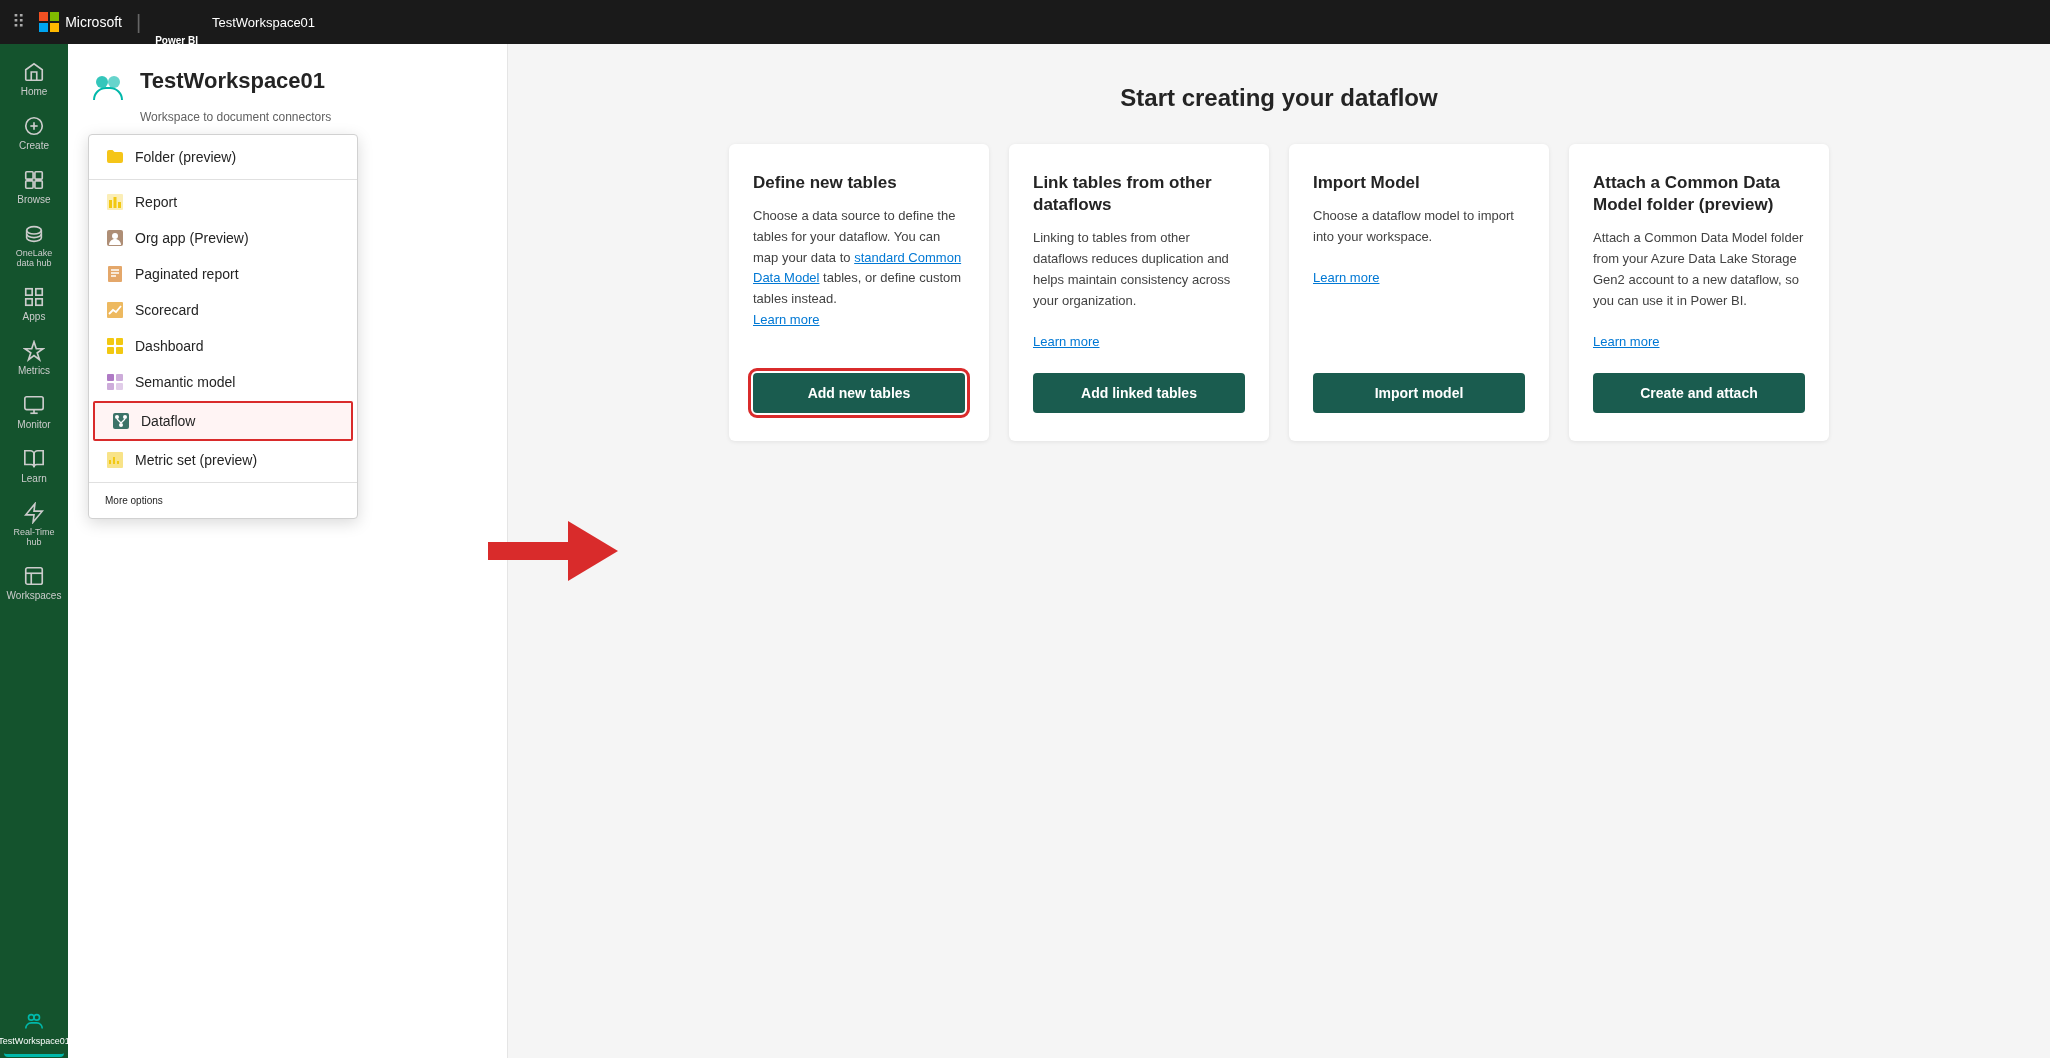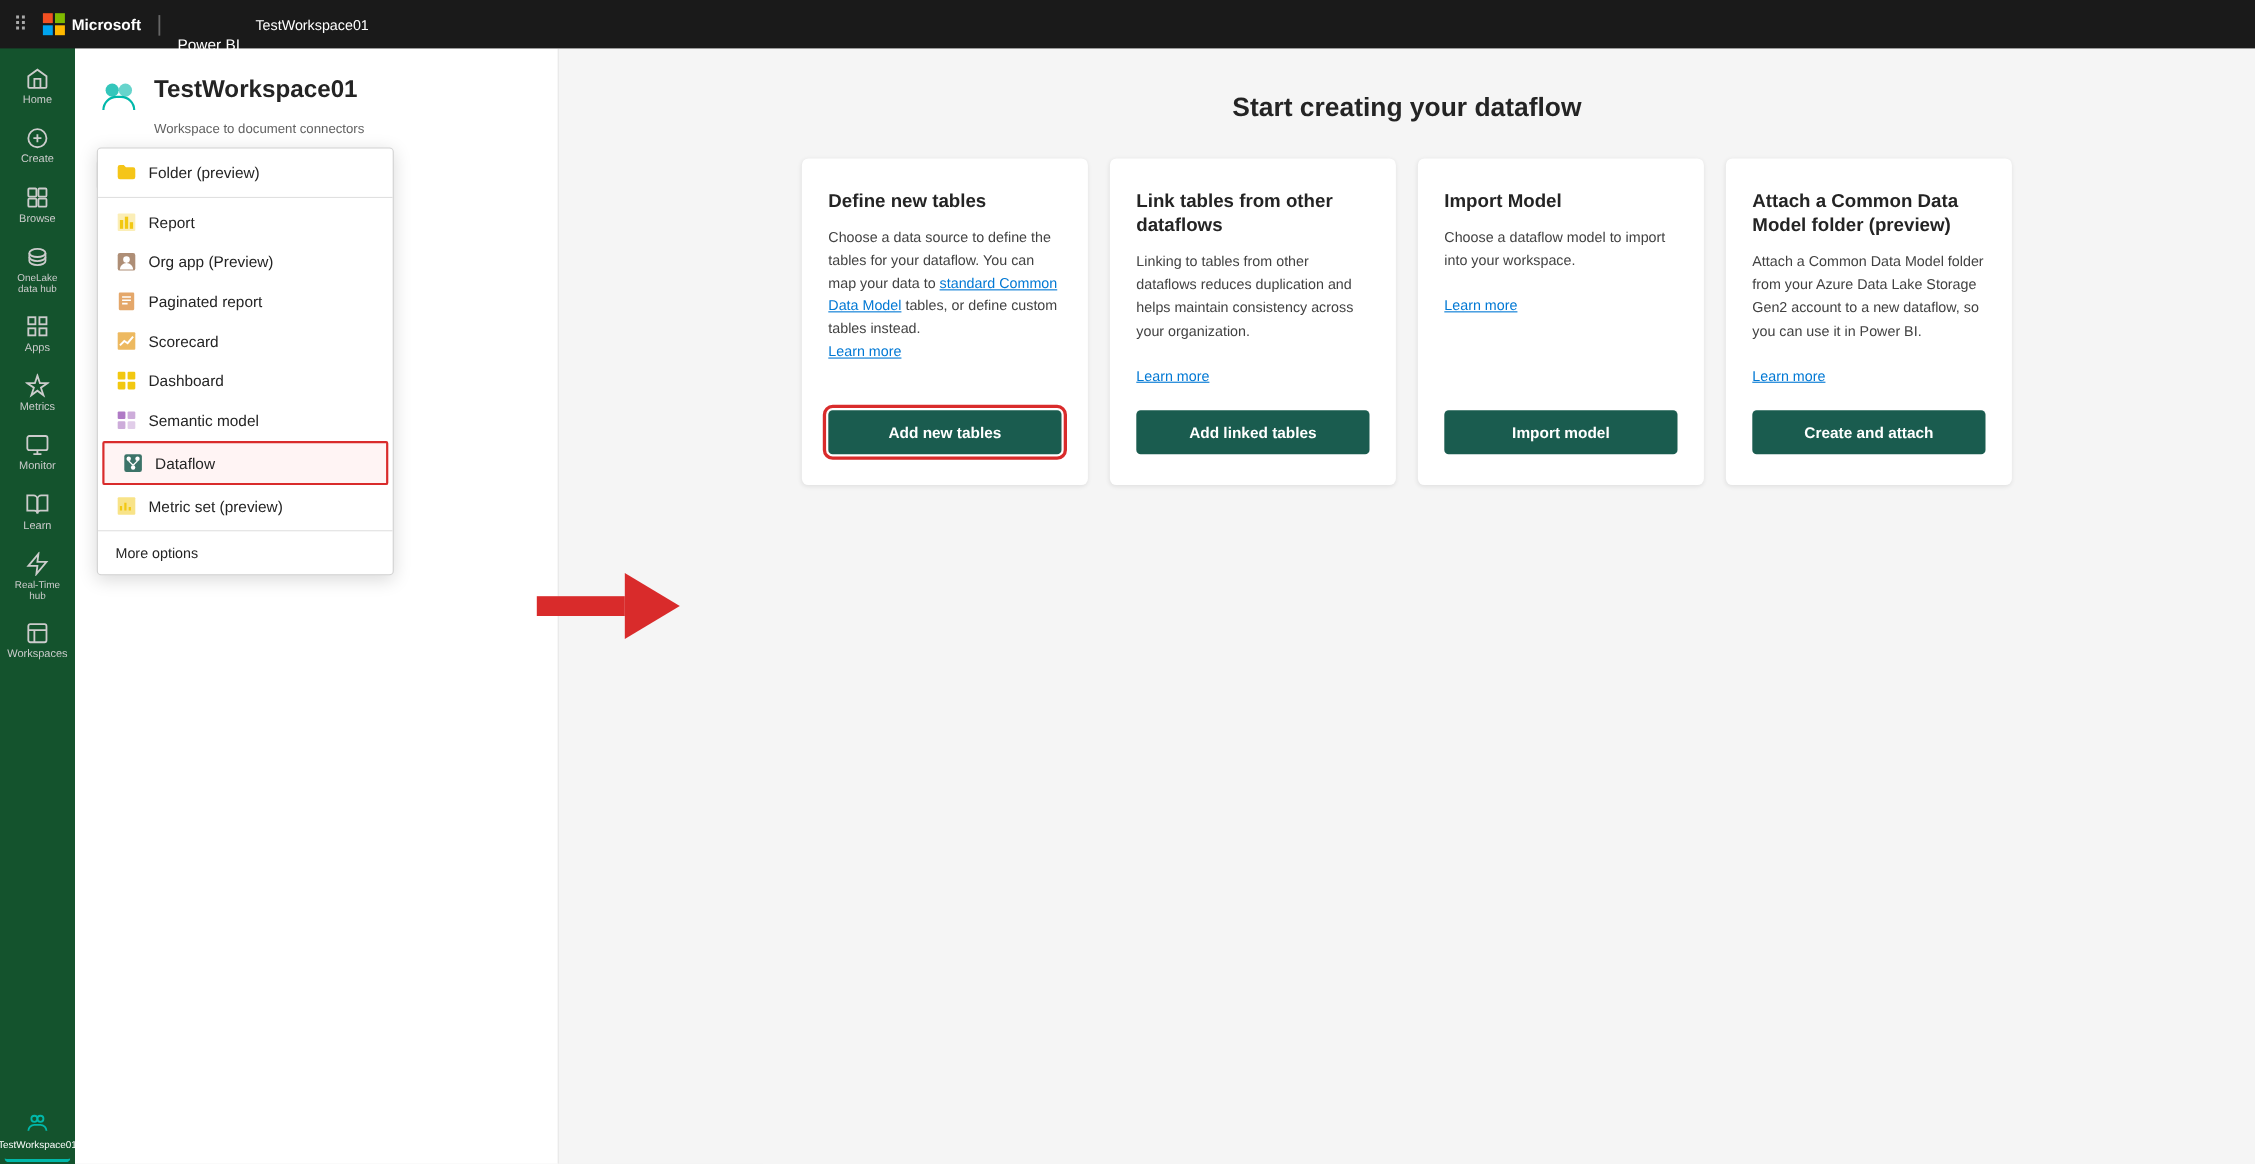--- a/index.html
+++ b/index.html
@@ -18,7 +18,7 @@
     .ms-logo span:nth-child(2) { background: #7fba00; }
     .ms-logo span:nth-child(3) { background: #00a4ef; }
     .ms-logo span:nth-child(4) { background: #ffb900; }
-    .topbar-microsoft { color: #fff; font-size: 14px; font-weight: 700; }
+    .topbar-microsoft { color: #fff; font-size: 14px; font-weight: 400; }
     .topbar-sep { color: #666; font-size: 20px; font-weight: 100; margin: 0 4px; }
     .topbar-powerbi { color: #fff; font-size: 14px; font-weight: 400; margin-top: 36px; }
     .topbar-workspace { color: #fff; font-size: 13px; margin-left: 4px; }

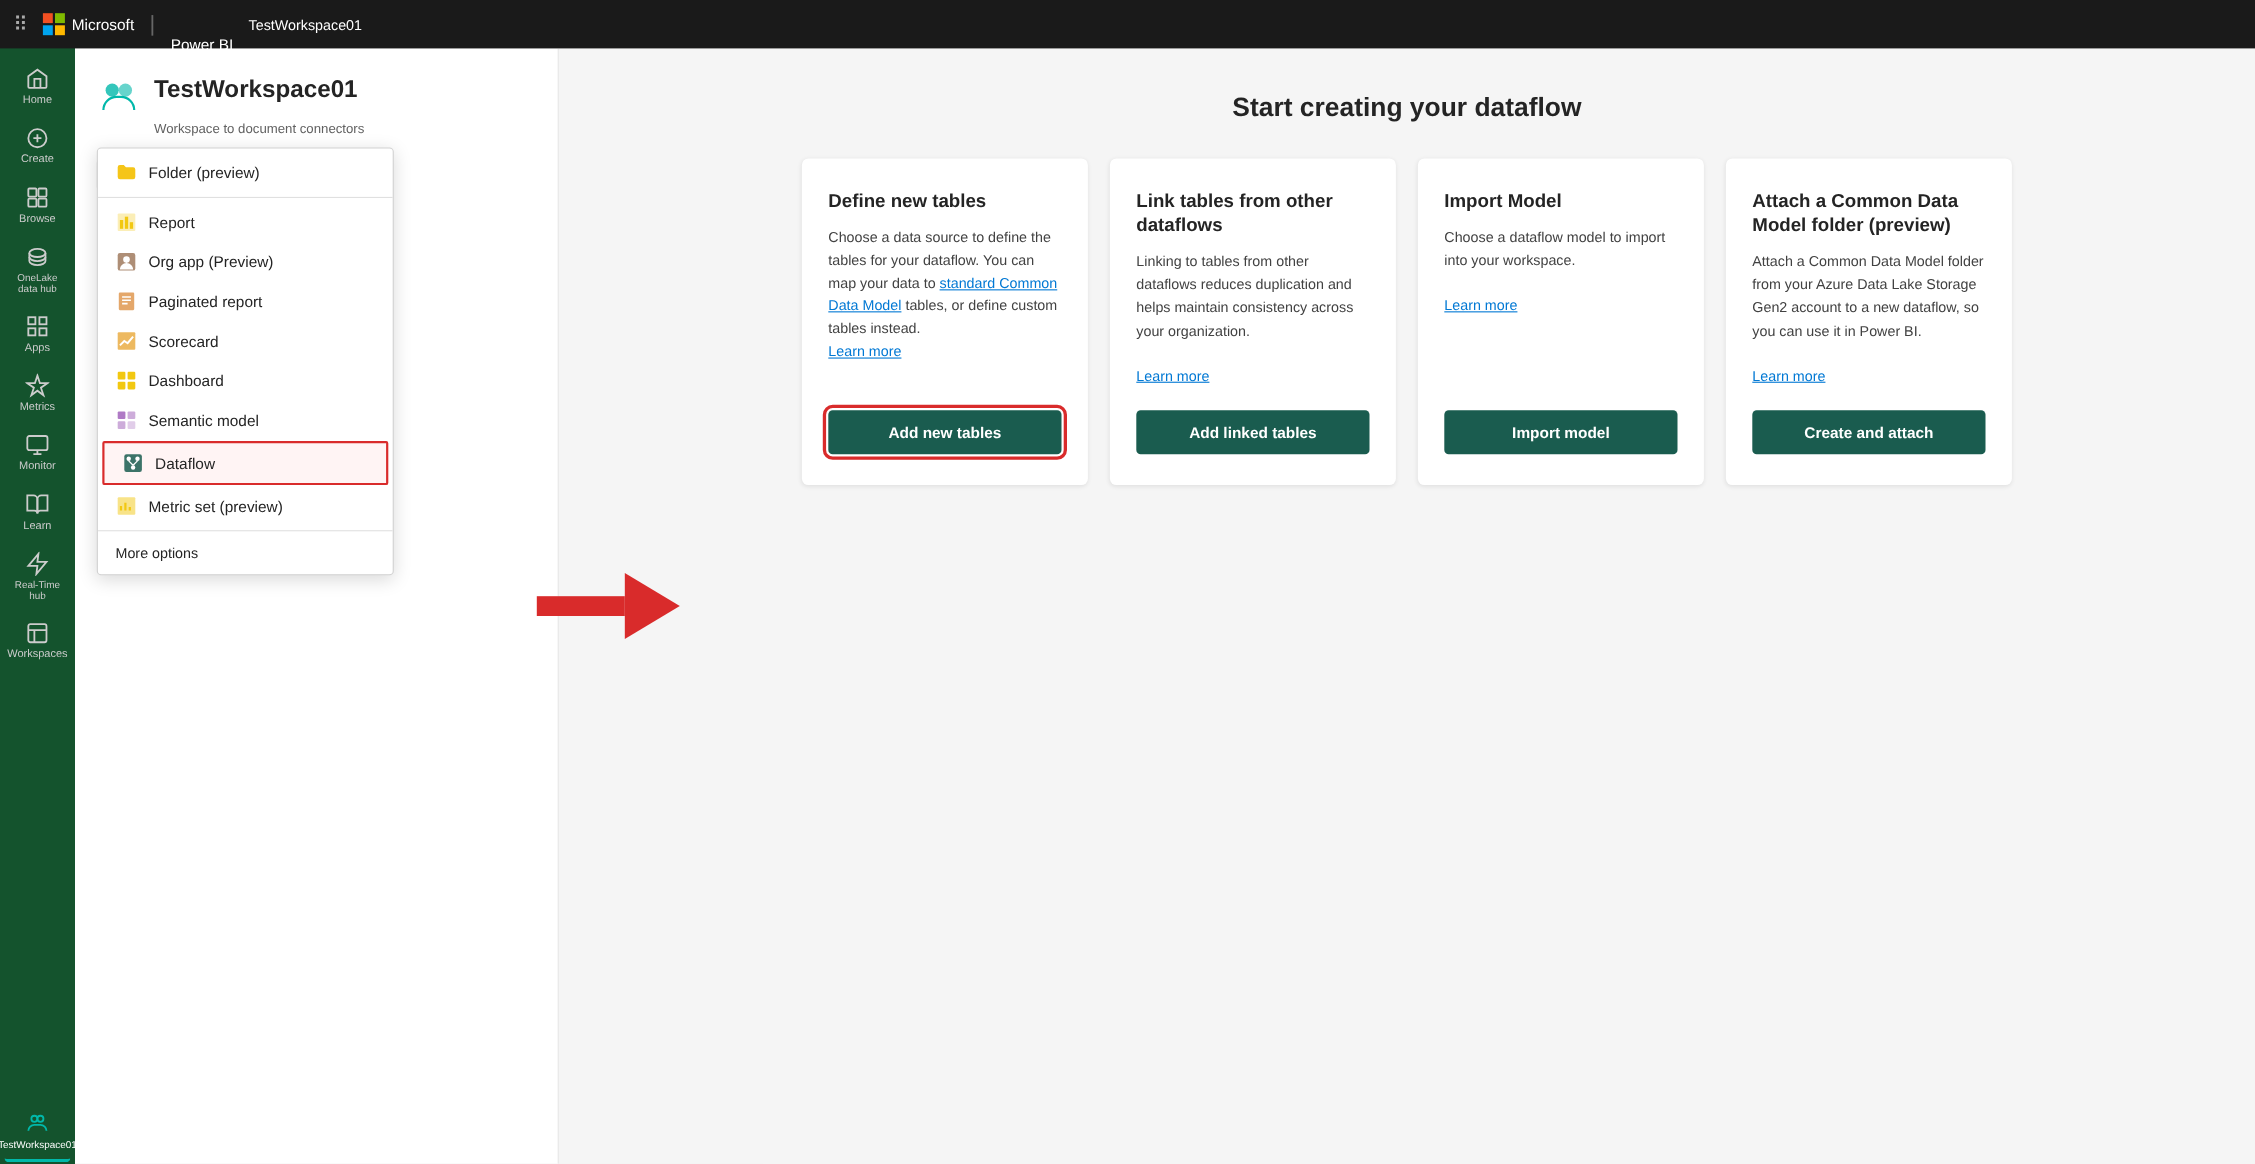--- a/index.html
+++ b/index.html
@@ -20,7 +20,7 @@
     .ms-logo span:nth-child(4) { background: #ffb900; }
     .topbar-microsoft { color: #fff; font-size: 14px; font-weight: 400; }
     .topbar-sep { color: #666; font-size: 20px; font-weight: 100; margin: 0 4px; }
-    .topbar-powerbi { color: #fff; font-size: 14px; font-weight: 400; margin-top: 36px; }
+    .topbar-powerbi { color: #fff; font-size: 10px; font-weight: 700; margin-top: 36px; }
     .topbar-workspace { color: #fff; font-size: 13px; margin-left: 4px; }
 
     

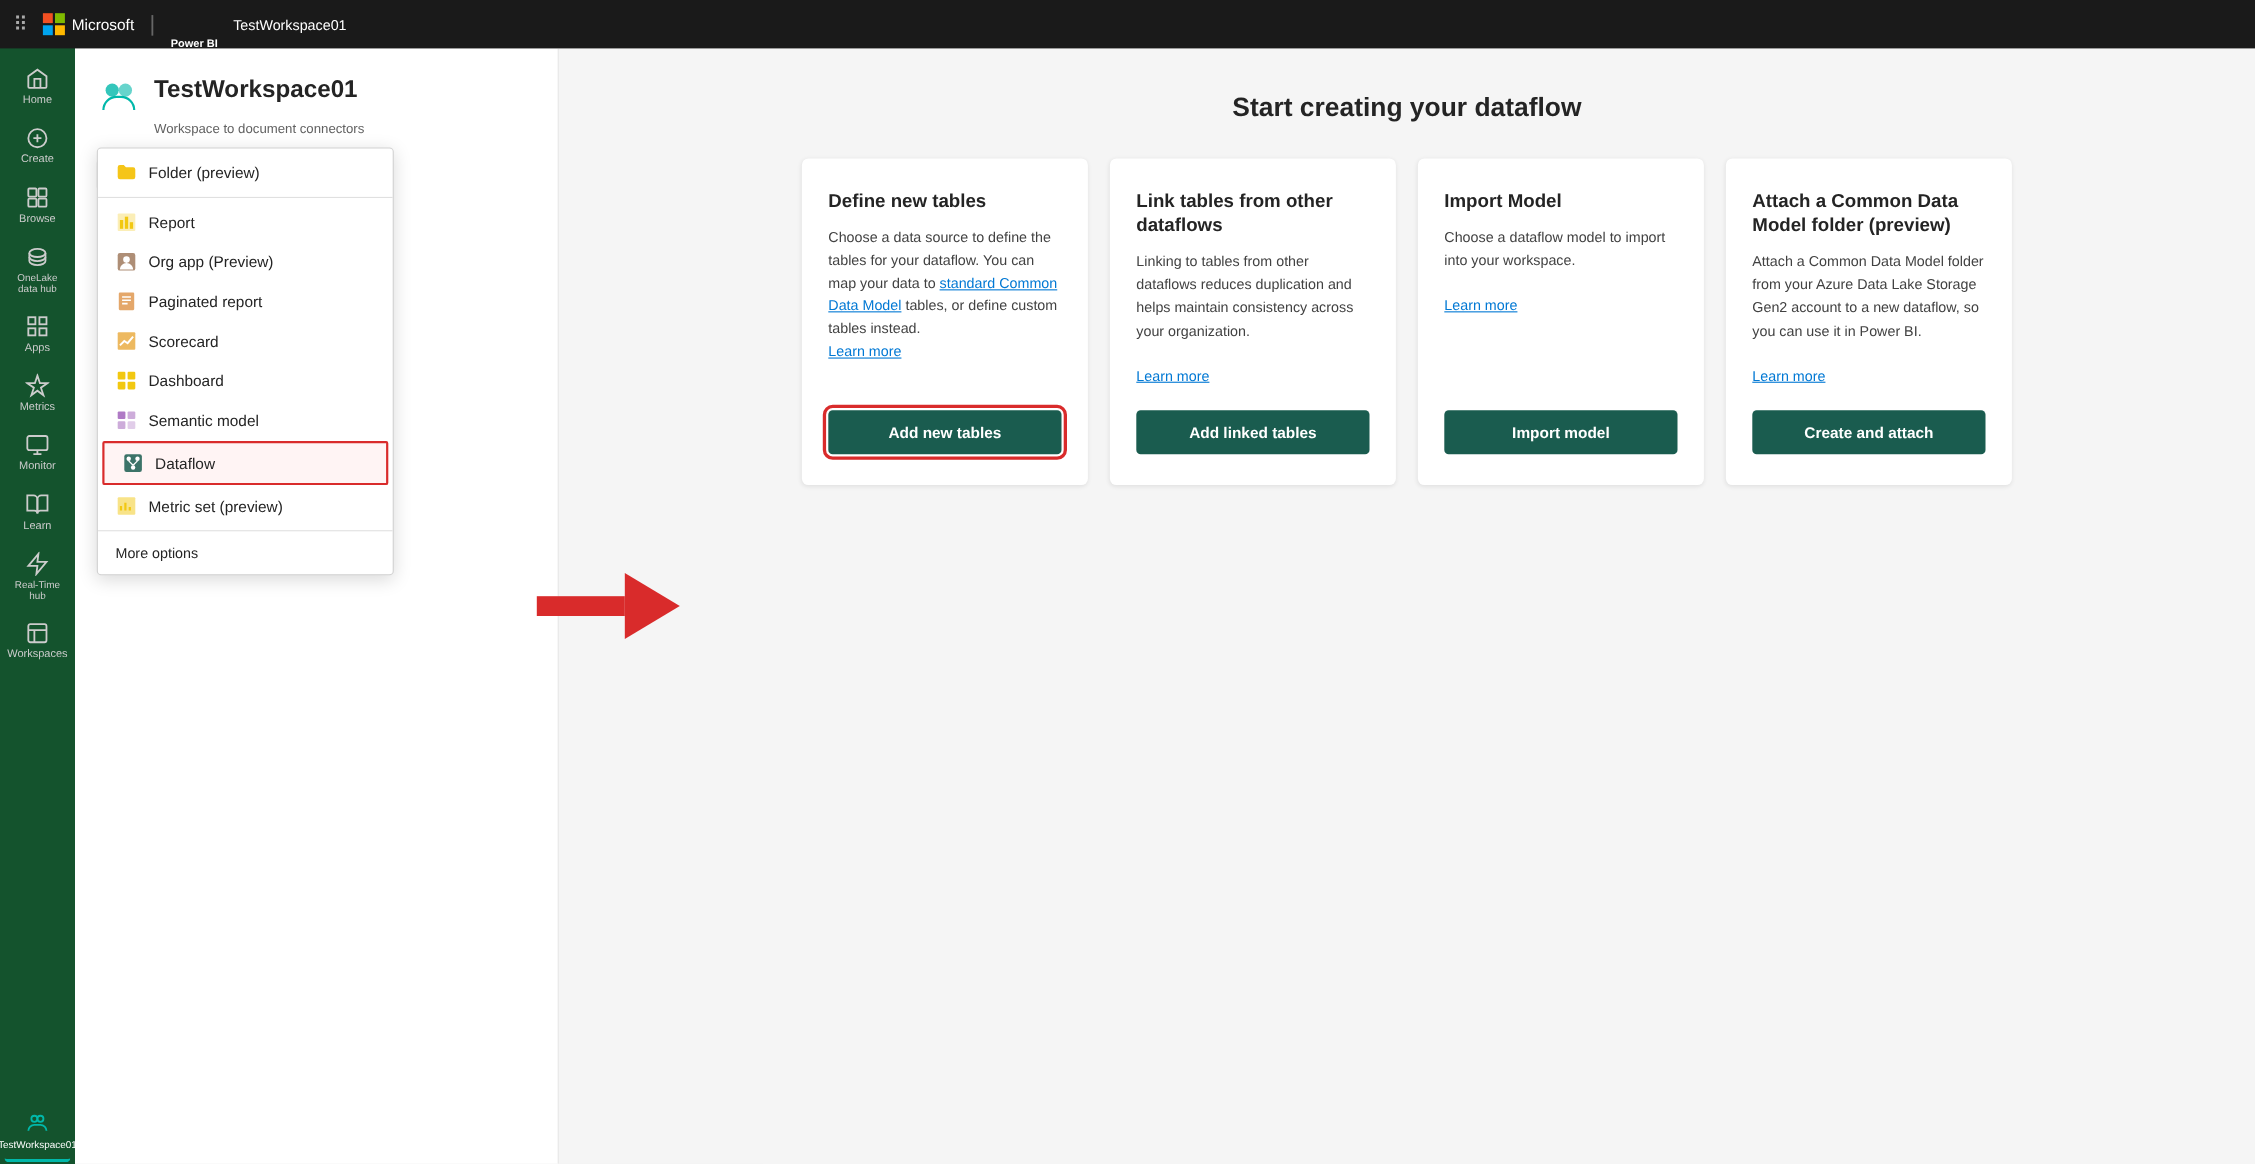--- a/index.html
+++ b/index.html
@@ -89,7 +89,7 @@
     }
     .menu-icon { width: 20px; height: 20px; display: flex; align-items: center; justify-content: center; }
     .menu-sep { border: none; border-top: 1px solid #e0e0e0; margin: 4px 0; }
-    .menu-more { padding: 8px 16px; font-size: 13px; color: #242424; cursor: pointer; }
+    .menu-more { padding: 8px 16px; font-size: 10px; color: #242424; cursor: pointer; }
 
     
     .right-panel {

